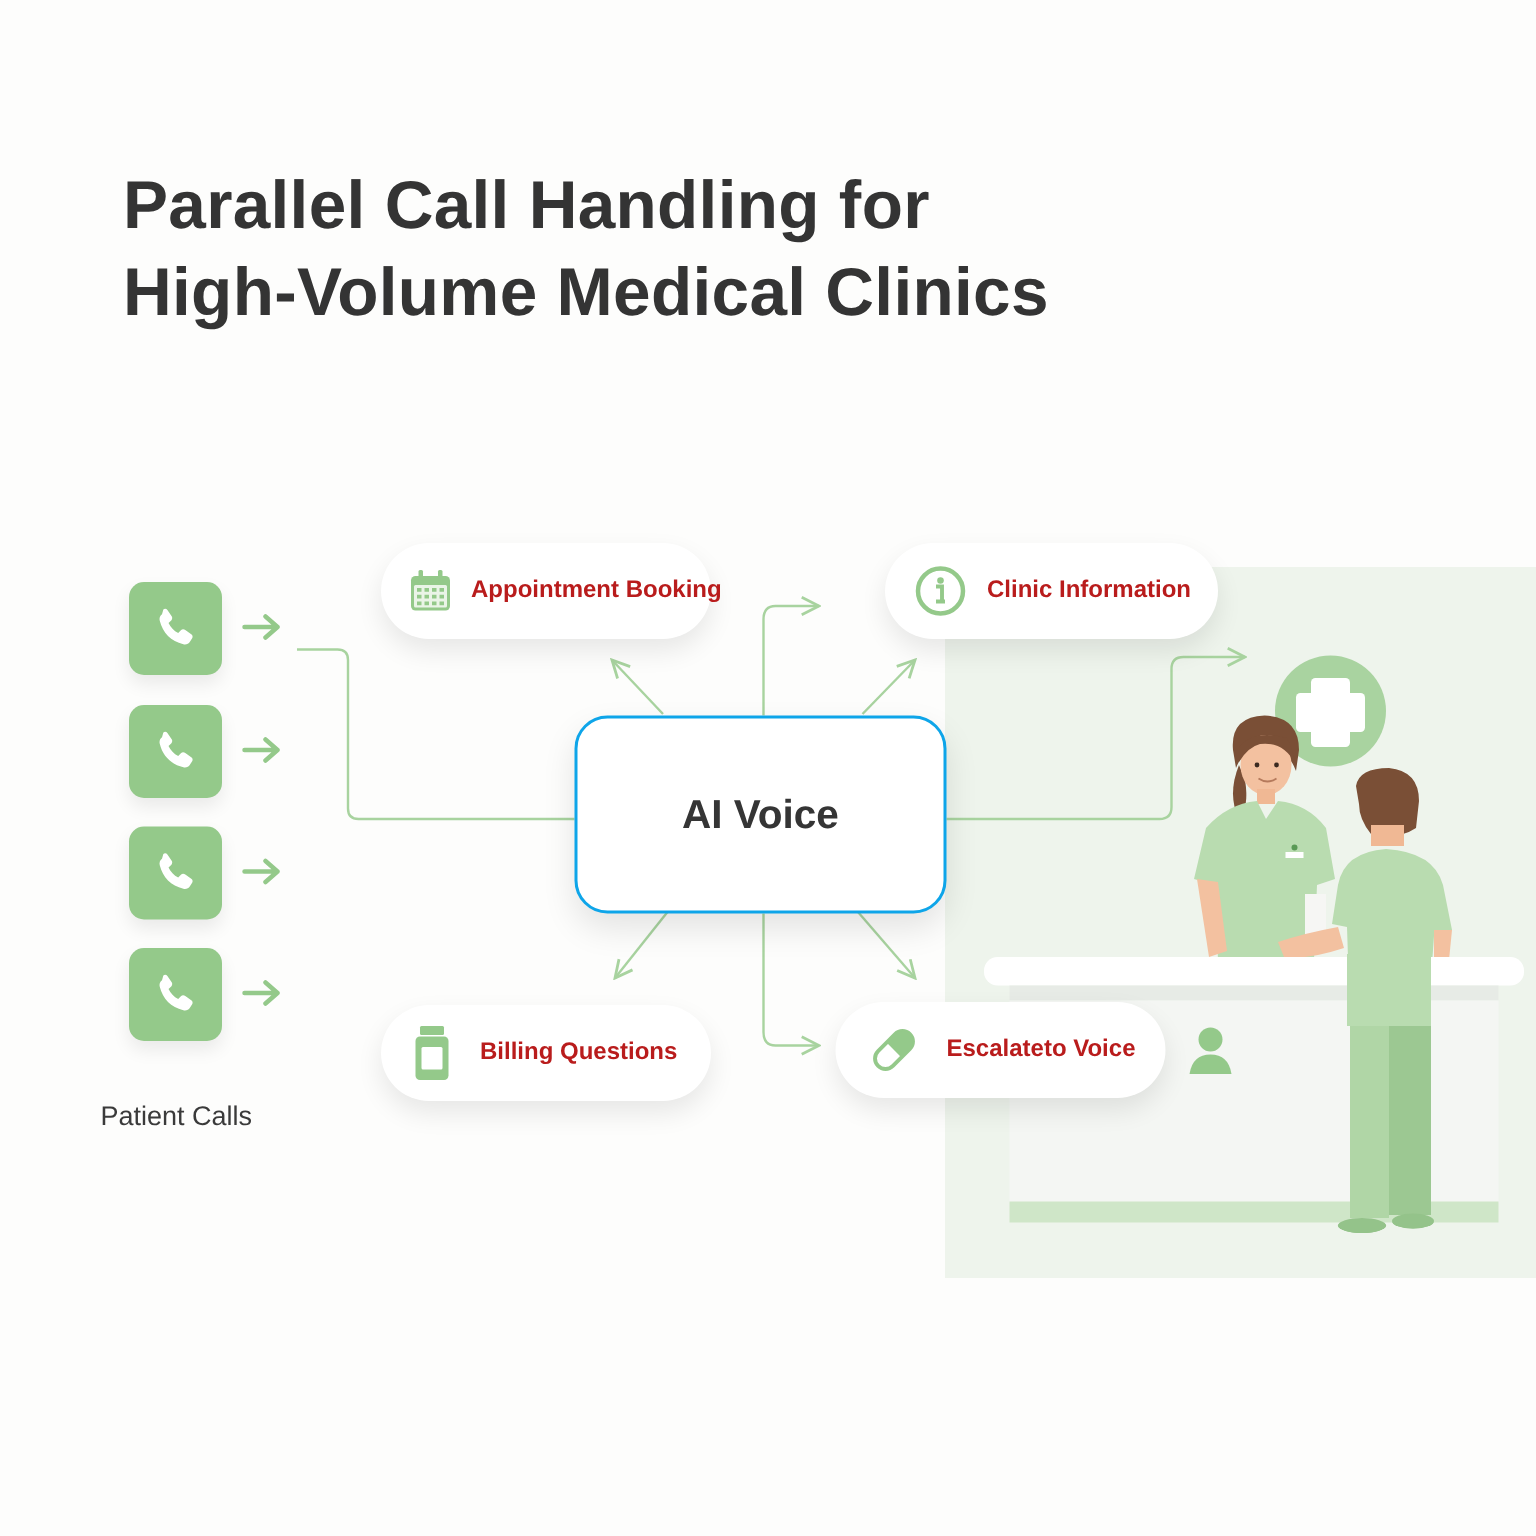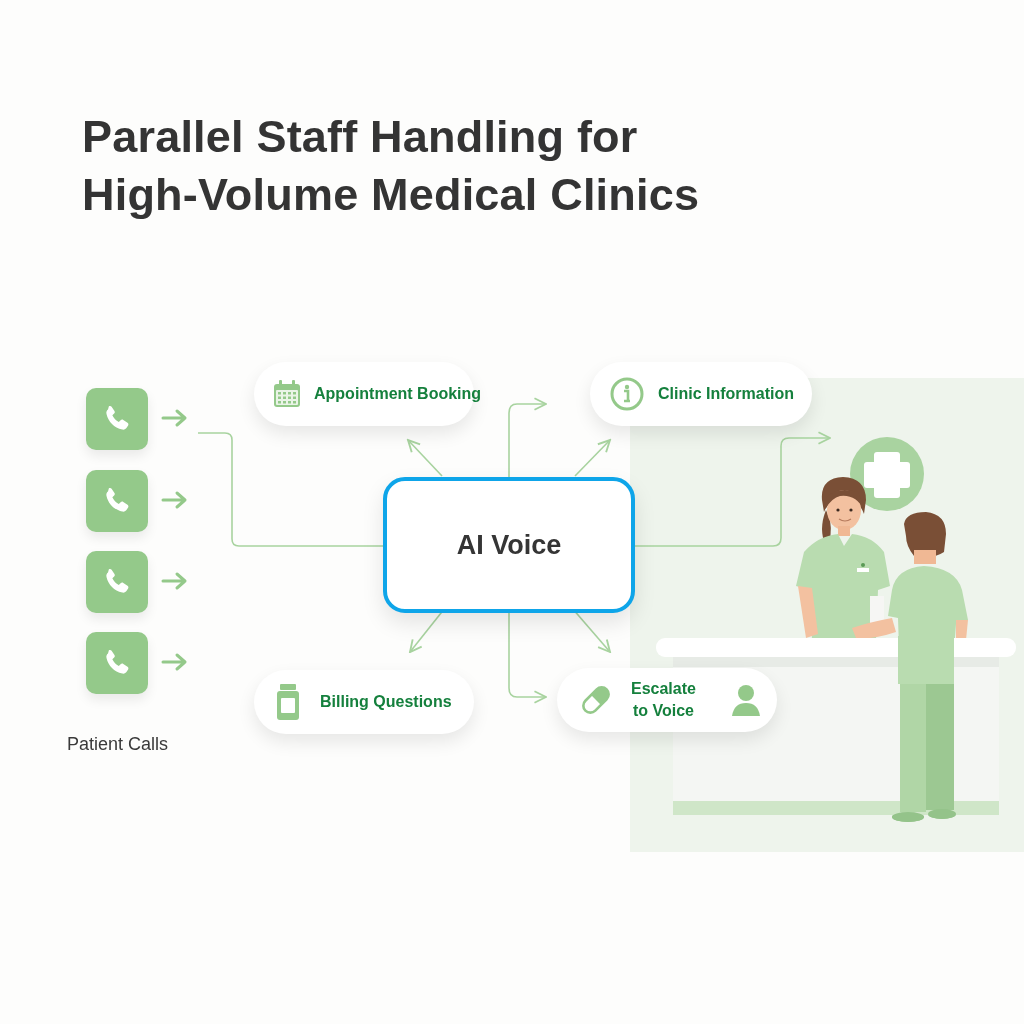--- a/index.html
+++ b/index.html
@@ -62,7 +62,7 @@
 <body>
 
 <div class="title">
-  <div>Parallel Staff Handling for</div>
+  <div>Parallel Call Handling for</div>
   <div>High-Volume Medical Clinics</div>
 </div>
 

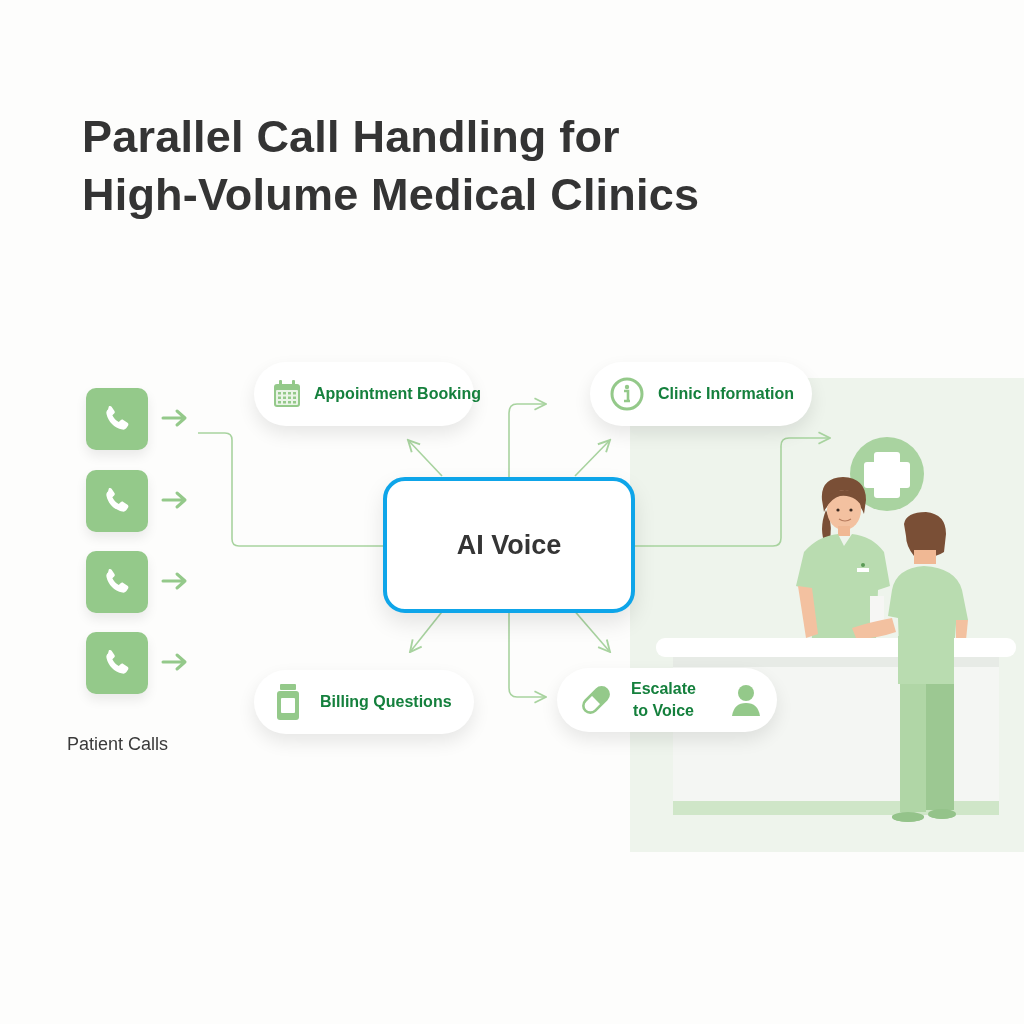--- a/index.html
+++ b/index.html
@@ -43,7 +43,7 @@
   }
   .pill .ico { width: 30px; height: 30px; flex: 0 0 auto; }
   .pill .lbl {
-    font-size: 16px; font-weight: 700; color: #15803d; white-space: nowrap;
+    font-size: 16px; font-weight: 700; color: #b91c1c; white-space: nowrap;
   }
 
   .center-box {

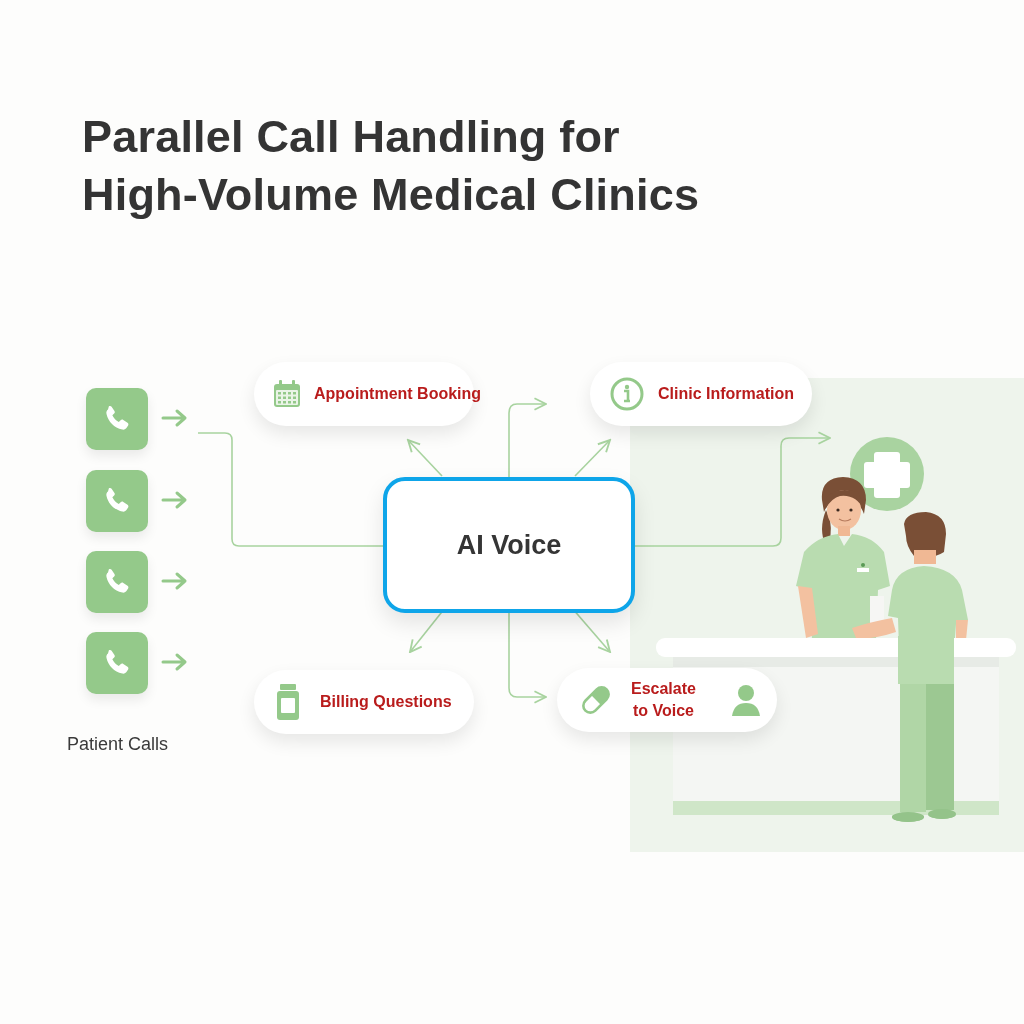--- a/index.html
+++ b/index.html
@@ -48,7 +48,7 @@
 
   .center-box {
     position: absolute; left: 383px; top: 477px; width: 244px; height: 128px;
-    background: #ffffff; border: 4px solid #0ea5e9; border-radius: 22px;
+    background: #ffffff; border: 2px solid #0ea5e9; border-radius: 22px;
     box-shadow: 0 10px 22px rgba(0,0,0,0.10);
     display: flex; flex-direction: column; align-items: center; justify-content: center;
   }

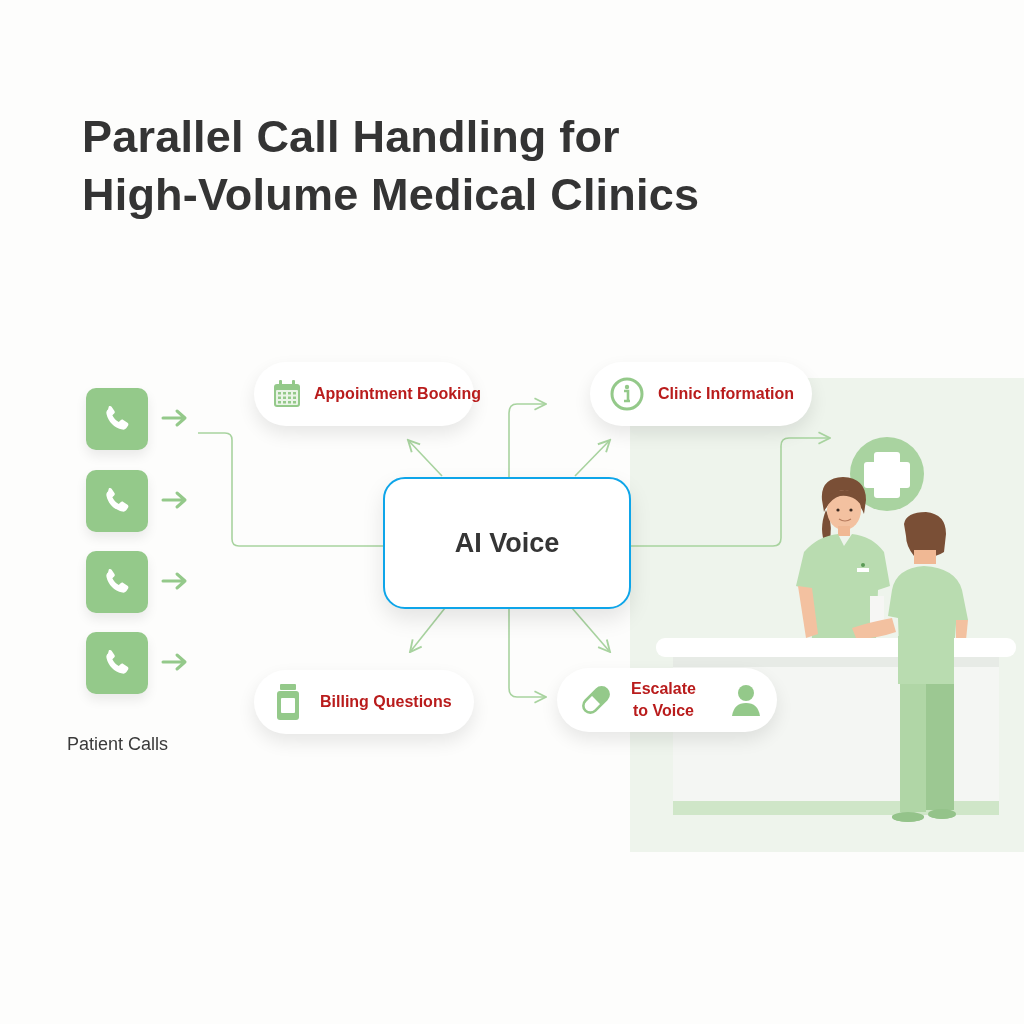--- a/index.html
+++ b/index.html
@@ -221,7 +221,7 @@
       <path d="M17 10 H25 A7 7 0 0 1 25 24 H17 Z" fill="#94c98a"></path>
     </g>
   </svg>
-  <span style="display:flex; flex-direction:column; align-items:center; line-height:22px;">
+  <span style="display:flex; flex-direction:row; align-items:center; line-height:22px;">
     <span class="lbl">Escalate</span>
     <span class="lbl">to Voice</span>
   </span>

